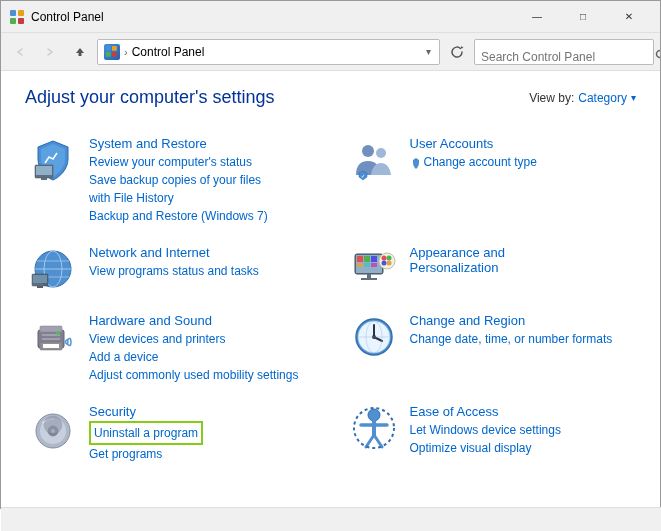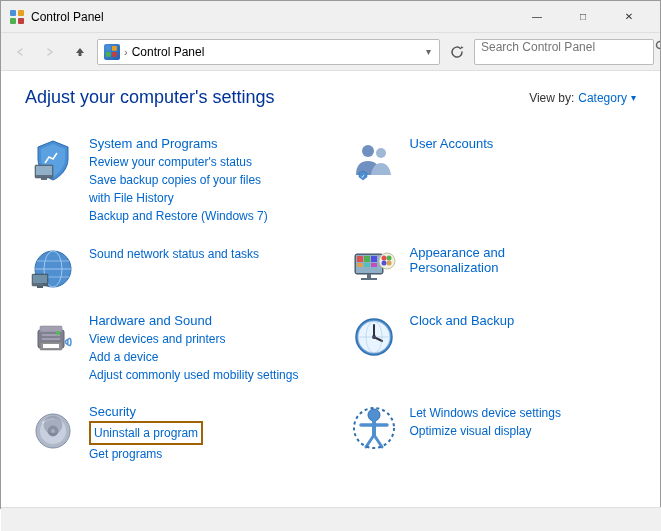--- a/index.html
+++ b/index.html
@@ -77,7 +77,7 @@
       width: 180px; height: 26px;
       border: 1px solid #bbb;
       background: #fff;
-      display: flex; align-items: flex-start;
+      display: flex; align-items: flex-end;
       padding: 0 6px;
       border-radius: 2px;
       gap: 19px;

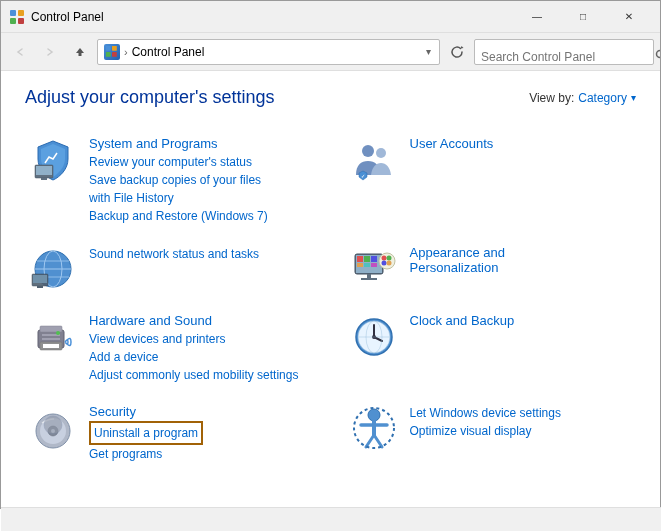--- a/index.html
+++ b/index.html
@@ -281,7 +281,7 @@
           </svg>
         </div>
         <div class="category-content">
-          <div class="category-title">System and Programs</div>
+          <div class="category-title">System and Restore</div>
           <span class="category-link">Review your computer's status</span>
           <span class="category-link">Save backup copies of your files<br>with File History</span>
           <span class="category-link">Backup and Restore (Windows 7)</span>

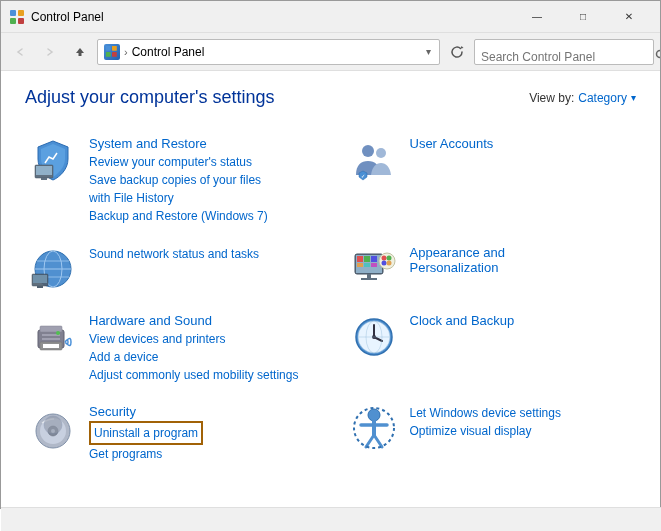--- a/index.html
+++ b/index.html
@@ -303,6 +303,11 @@
         </div>
         <div class="category-content">
           <div class="category-title">User Accounts</div>
+          <span class="category-link">
+            <svg width="12" height="12" viewBox="0 0 12 12" style="display:inline-block;vertical-align:middle;margin-right:2px">
+              <path d="M6 1 L9 3 L9 6 C9 9 7 11 6 12 C5 11 3 9 3 6 L3 3 Z" fill="#4a8fd4"></path>
+            </svg>Change account type
+          </span>
         </div>
       </div>
 

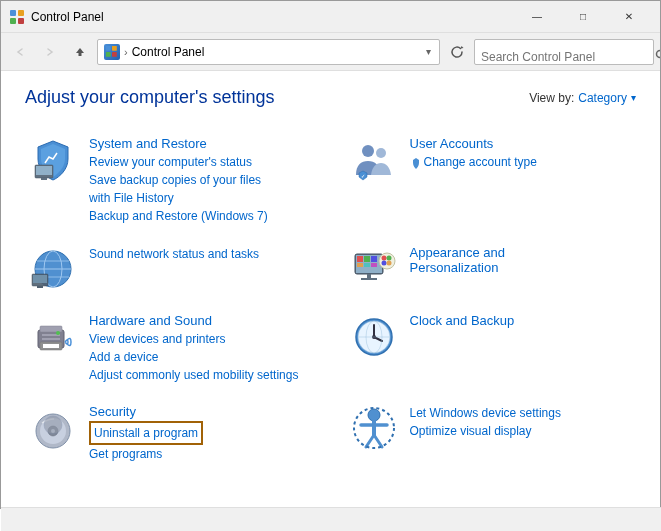--- a/index.html
+++ b/index.html
@@ -327,6 +327,7 @@
           </svg>
         </div>
         <div class="category-content">
+          <div class="category-title">Network and Internet</div>
           <span class="category-link">Sound network status and tasks</span>
         </div>
       </div>

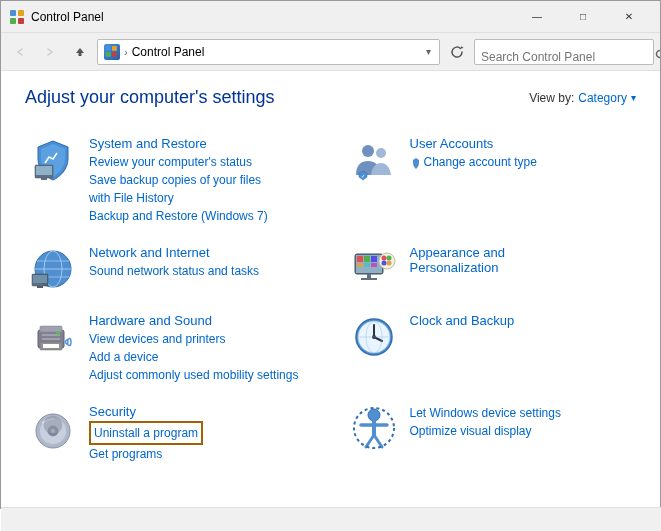--- a/index.html
+++ b/index.html
@@ -328,7 +328,7 @@
         </div>
         <div class="category-content">
           <div class="category-title">Network and Internet</div>
-          <span class="category-link">Sound network status and tasks</span>
+          <span class="category-link">View programs status and tasks</span>
         </div>
       </div>
 

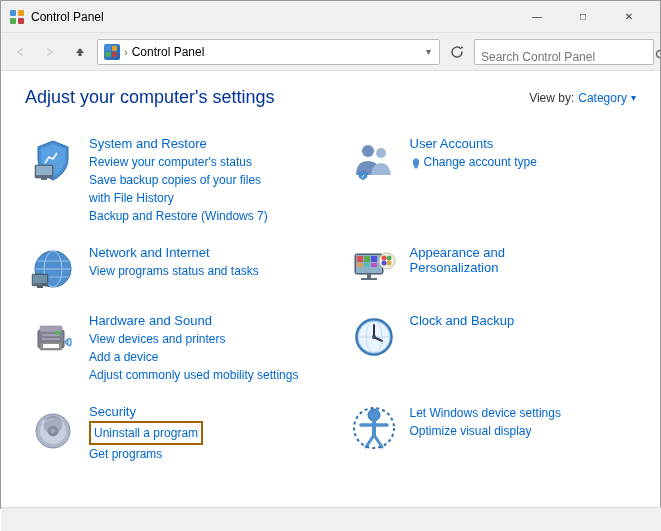--- a/index.html
+++ b/index.html
@@ -400,7 +400,7 @@
           </svg>
         </div>
         <div class="category-content">
-          <div class="category-title">Clock and Backup</div>
+          <div class="category-title">Change and Region</div>
         </div>
       </div>
 

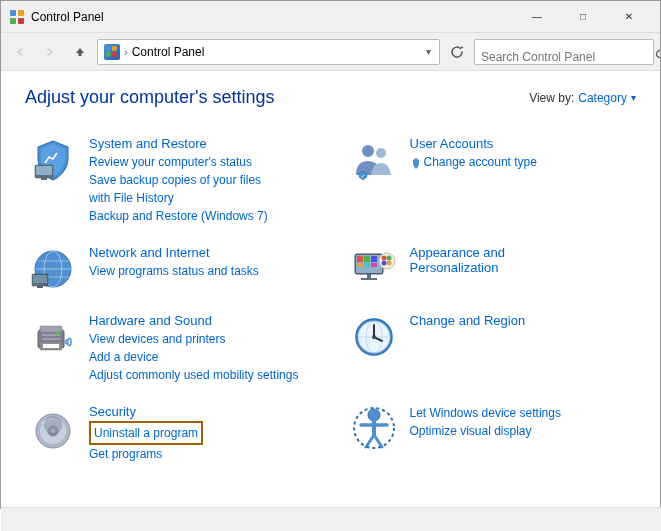--- a/index.html
+++ b/index.html
@@ -401,6 +401,7 @@
         </div>
         <div class="category-content">
           <div class="category-title">Change and Region</div>
+          <span class="category-link">Change date, time, or number formats</span>
         </div>
       </div>
 

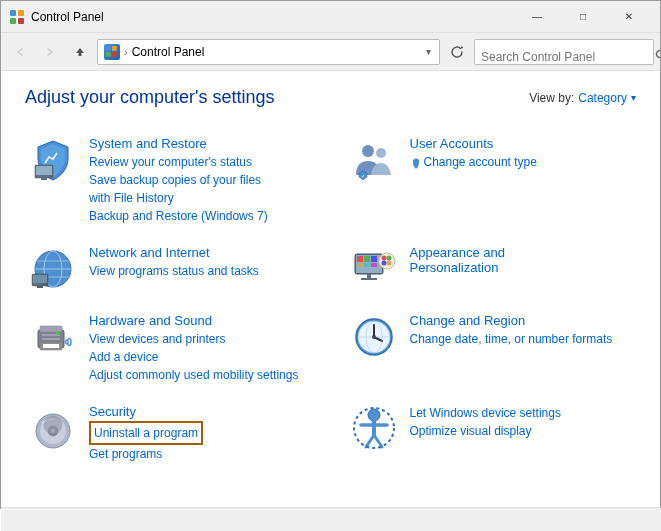--- a/index.html
+++ b/index.html
@@ -443,6 +443,7 @@
           </svg>
         </div>
         <div class="category-content">
+          <div class="category-title">Ease of Access</div>
           <span class="category-link">Let Windows device settings</span>
           <span class="category-link">Optimize visual display</span>
         </div>

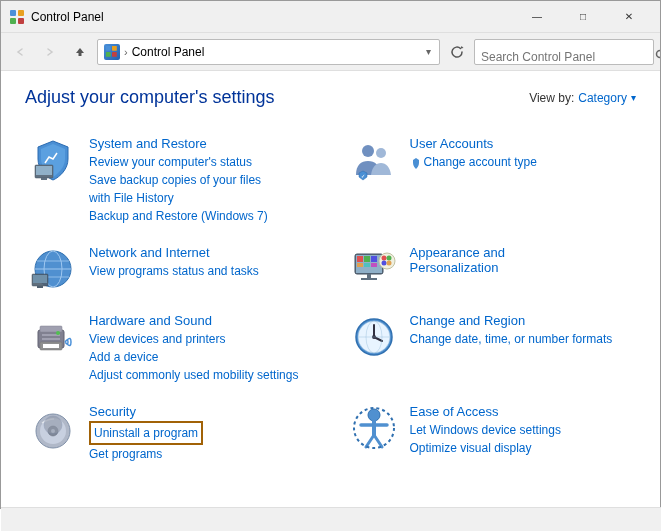--- a/index.html
+++ b/index.html
@@ -421,7 +421,7 @@
         </div>
         <div class="category-content">
           <div class="category-title">Security</div>
-          <span class="category-link highlighted" style="border: 2px solid #a16207; padding: 1px 3px; display: inline-block;">Uninstall a program</span>
+          <span class="category-link highlighted" style="border: 2px solid #84cc16; padding: 1px 3px; display: inline-block;">Uninstall a program</span>
           <span class="category-link">Get programs</span>
         </div>
       </div>

